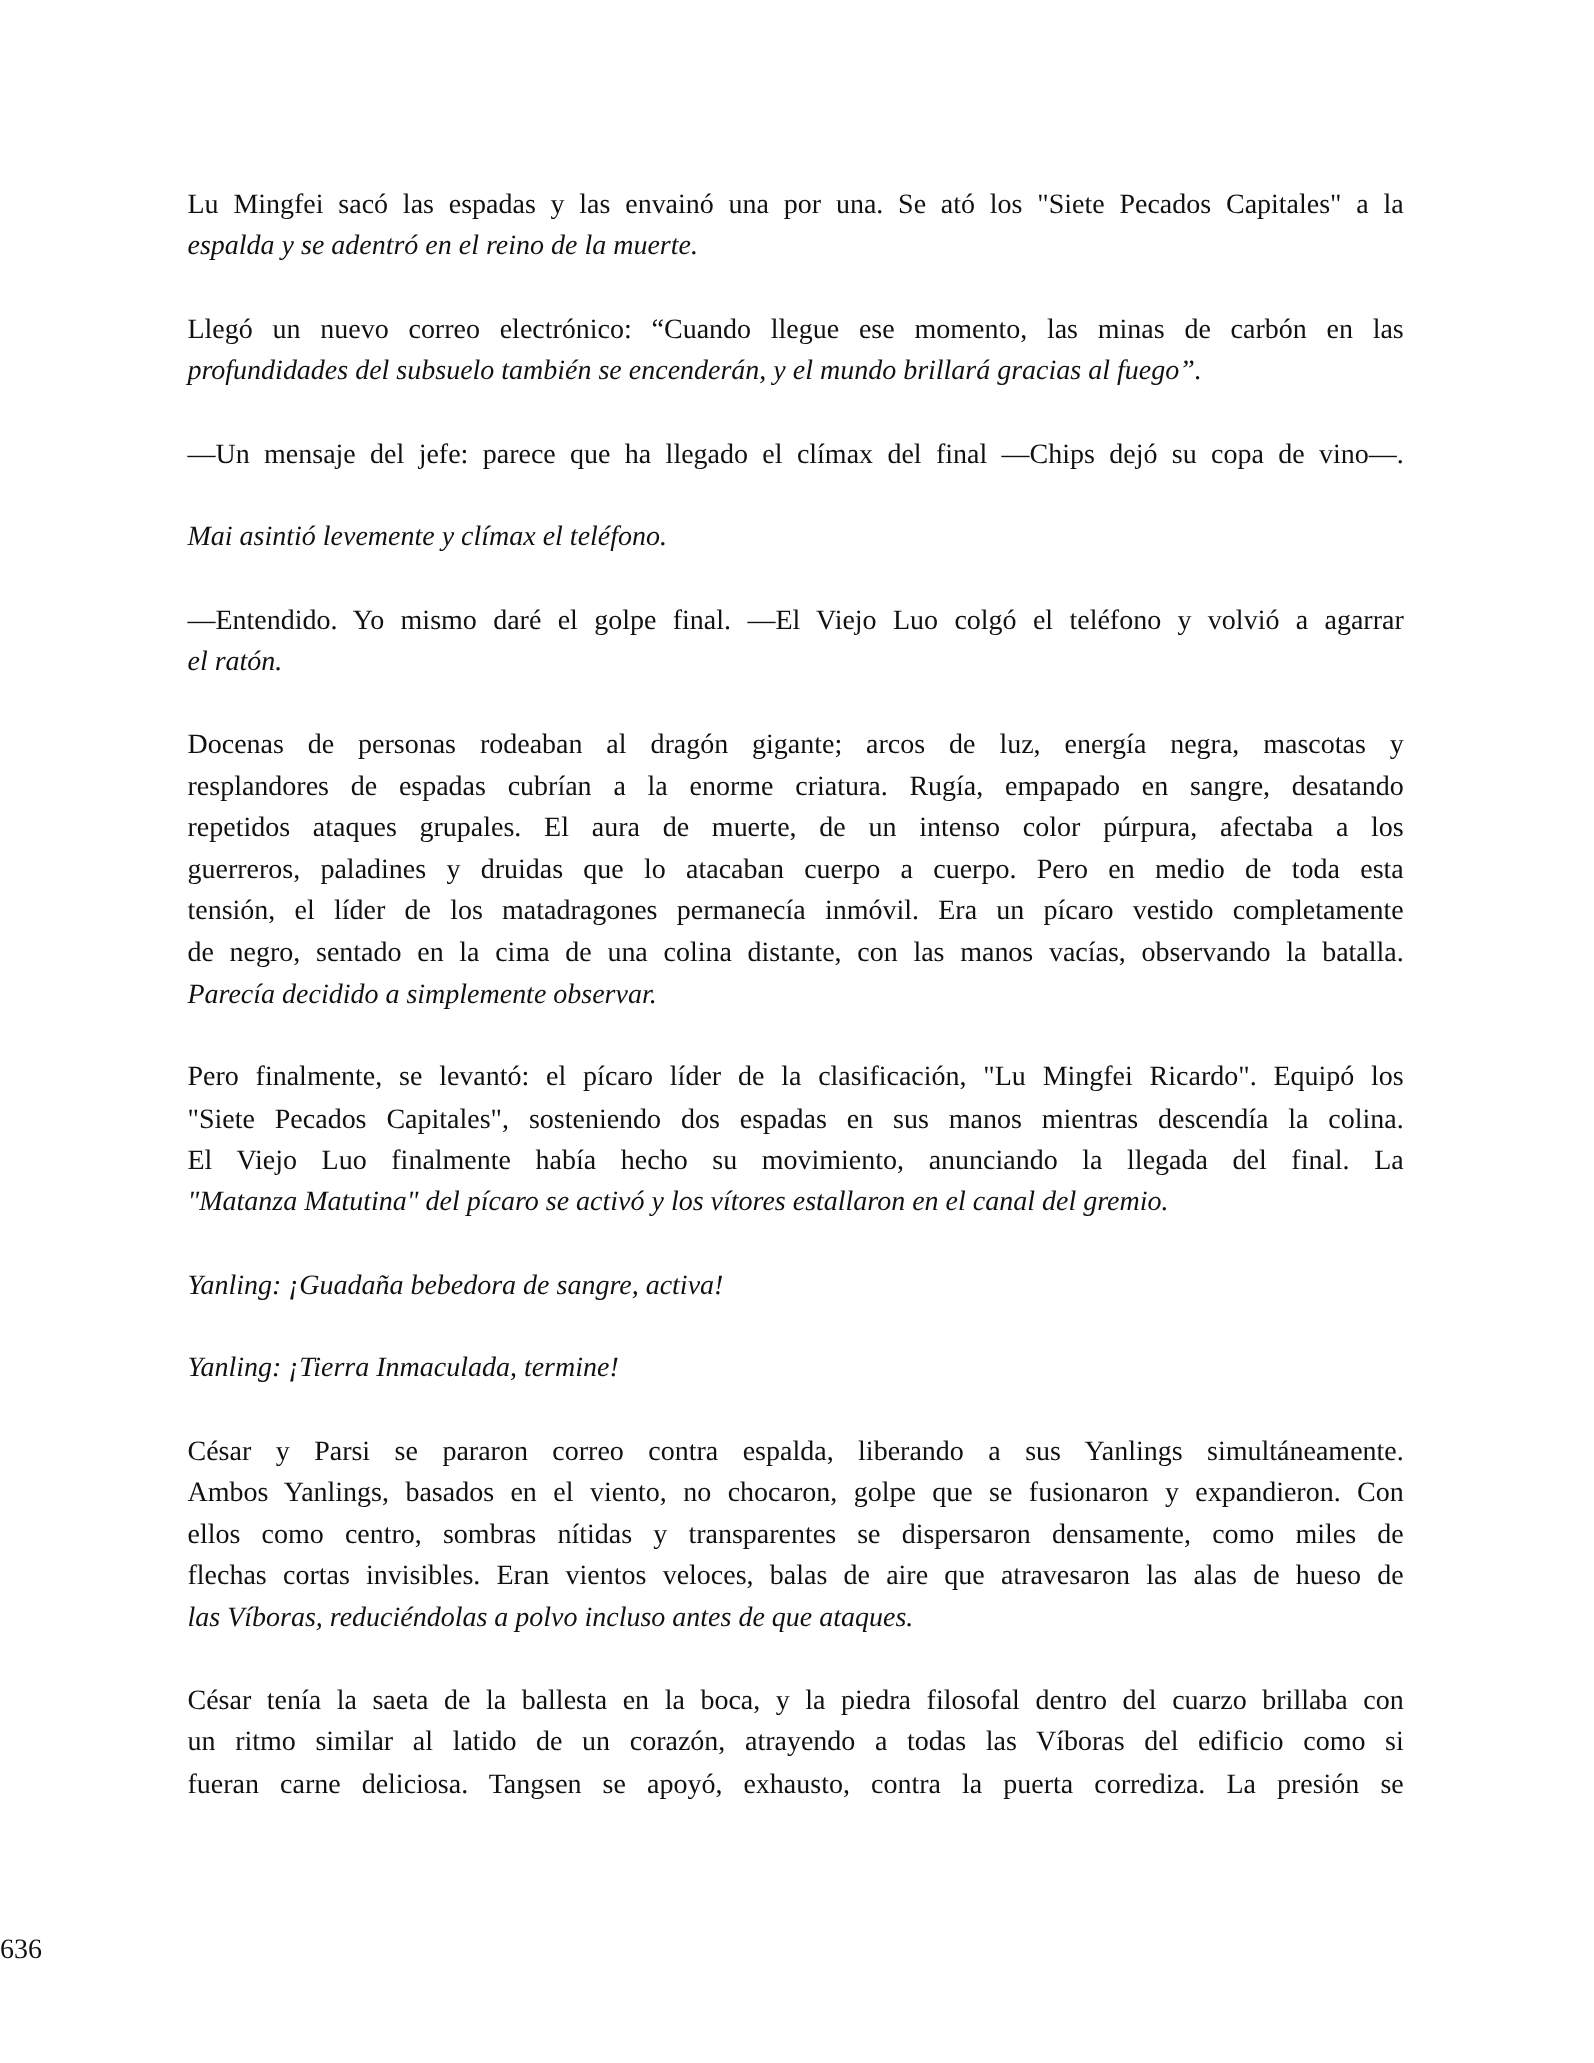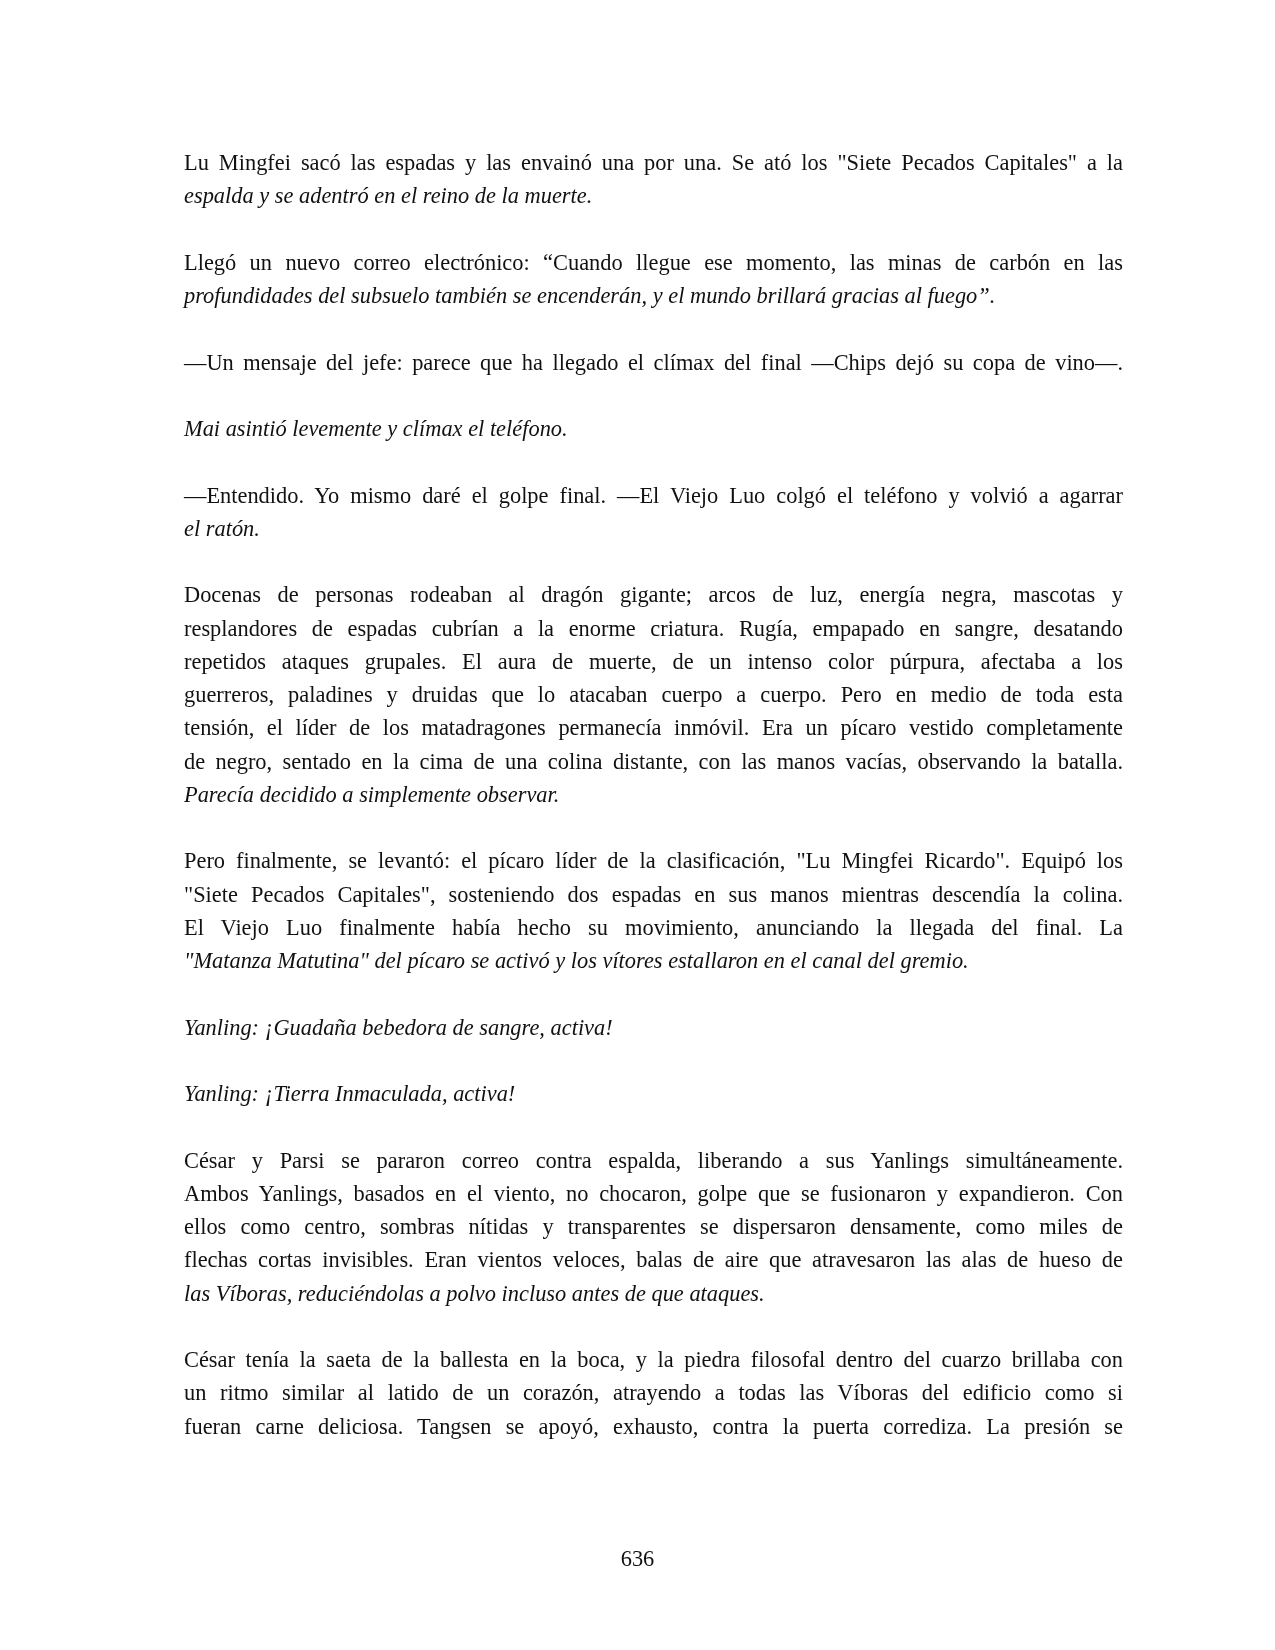--- a/index.html
+++ b/index.html
@@ -32,7 +32,6 @@
     white-space: nowrap;
     text-align: justify;
     text-align-last: justify;
-    margin-left: 34px;
   }
   .line.last {
     text-align: left;

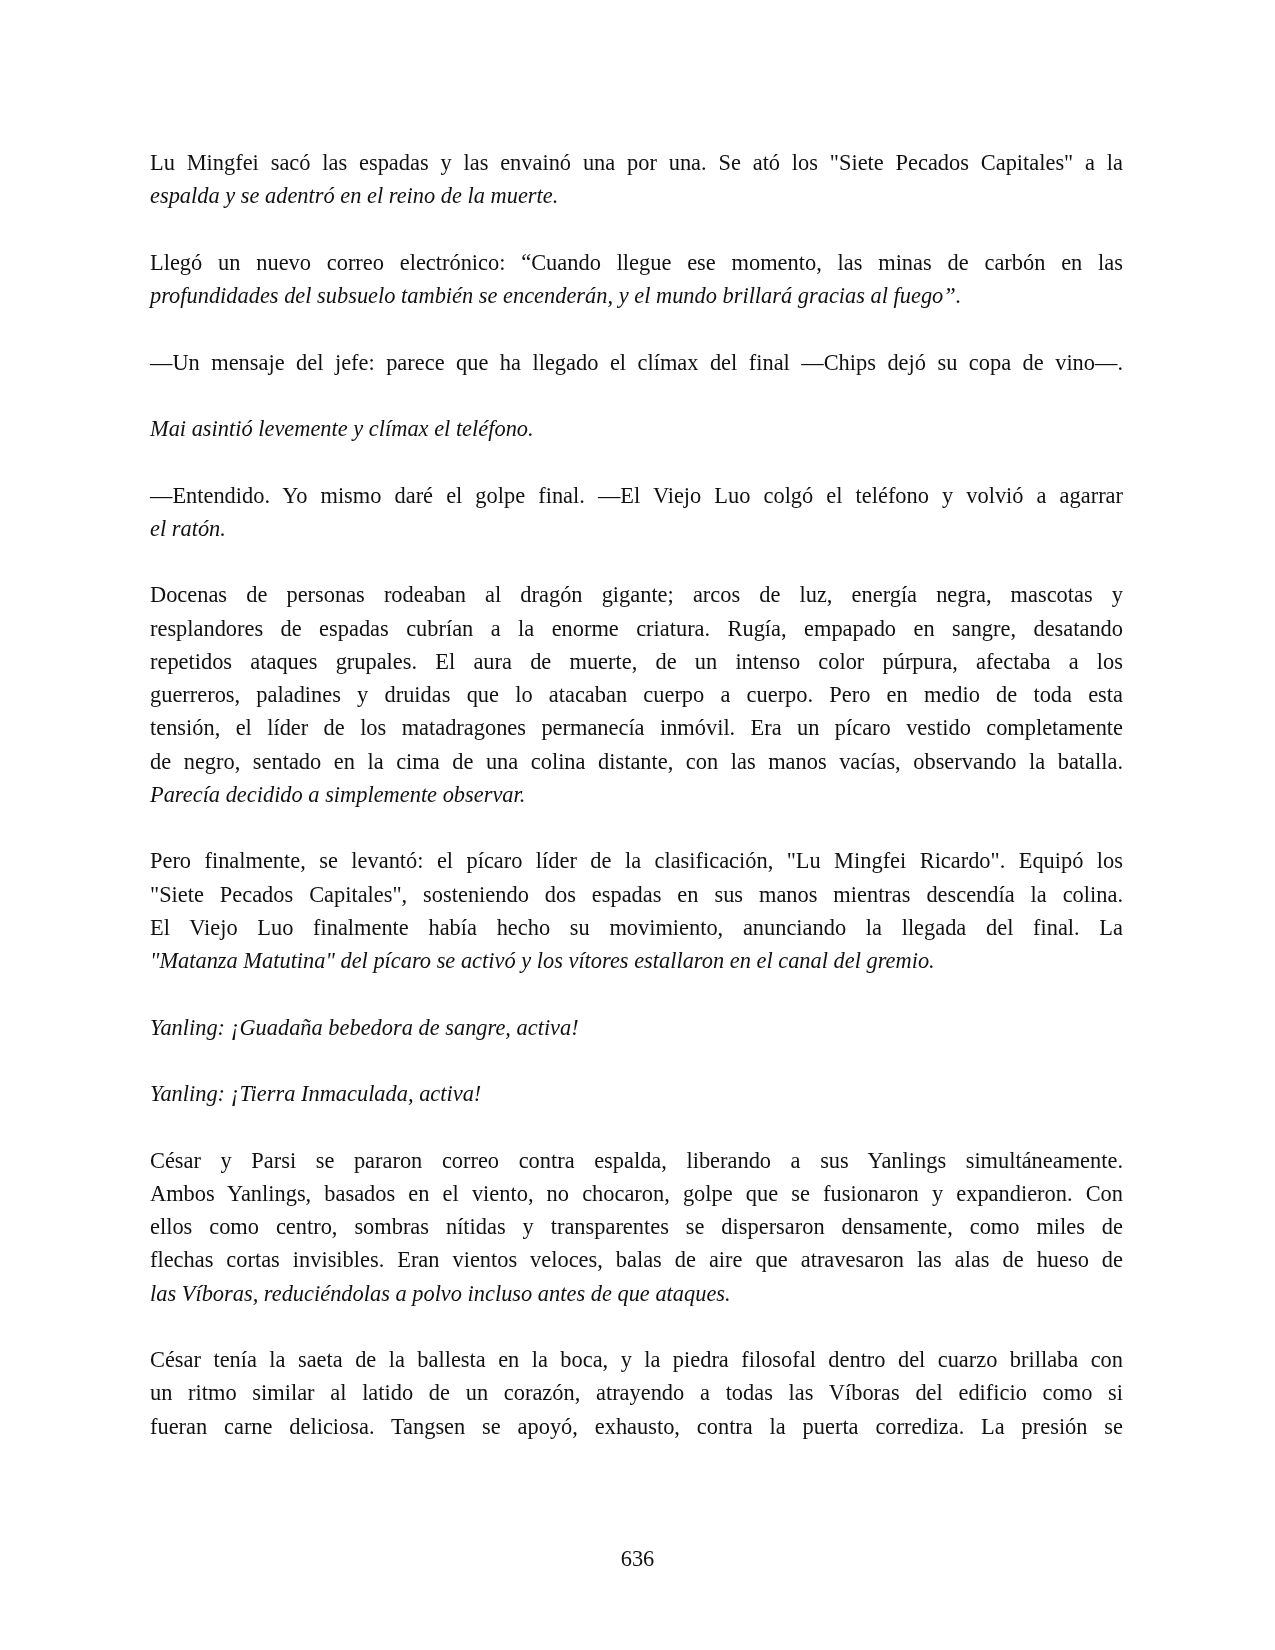--- a/index.html
+++ b/index.html
@@ -98,7 +98,7 @@
   </p>
 
   <p class="para">
-    <span class="line last">Yanling: ¡Tierra Inmaculada, activa!</span>
+    <span class="line last">Yanling: ¡Tierra Inmaculada, termine!</span>
   </p>
 
   <p class="para">

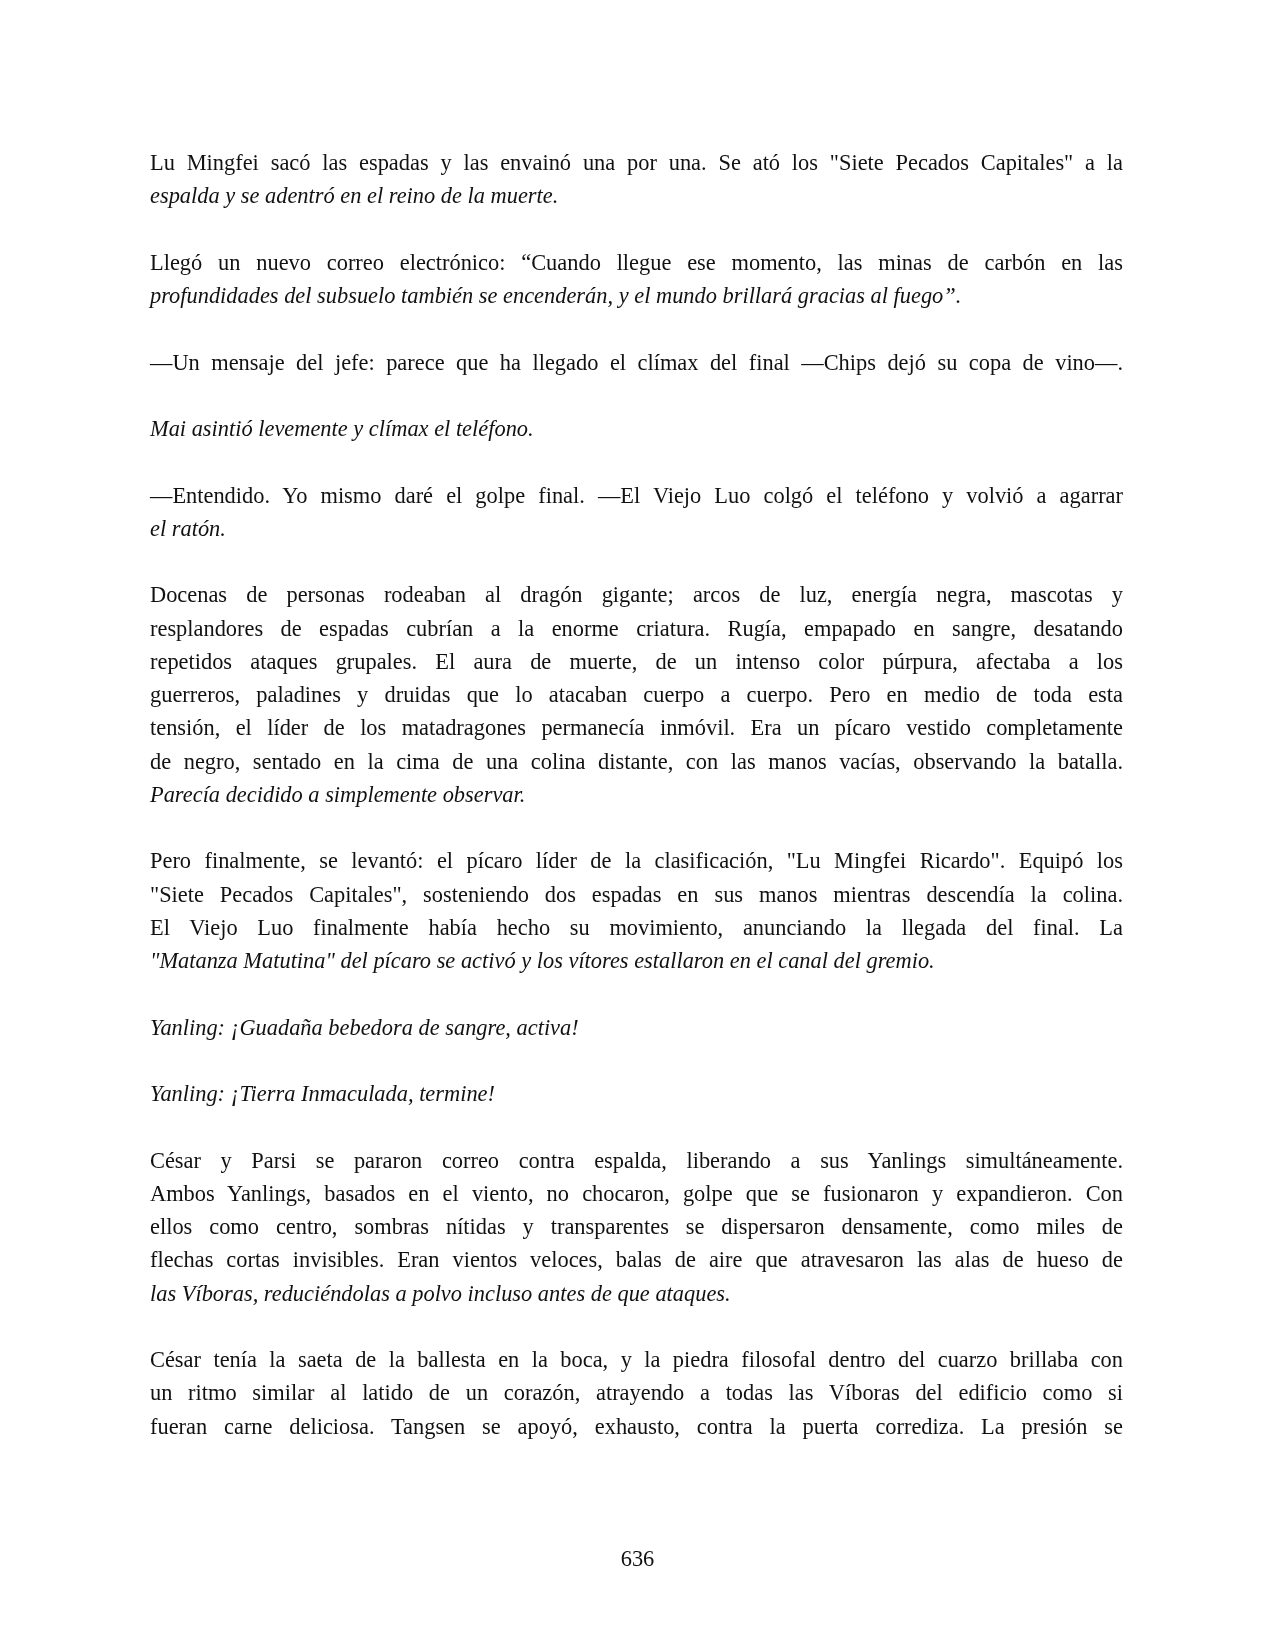--- a/index.html
+++ b/index.html
@@ -43,7 +43,7 @@
     left: 0;
     width: 1275px;
     top: 1544px;
-    text-align: center;
+    text-align: left;
     font-size: 22.4px;
     line-height: 30px;
   }

